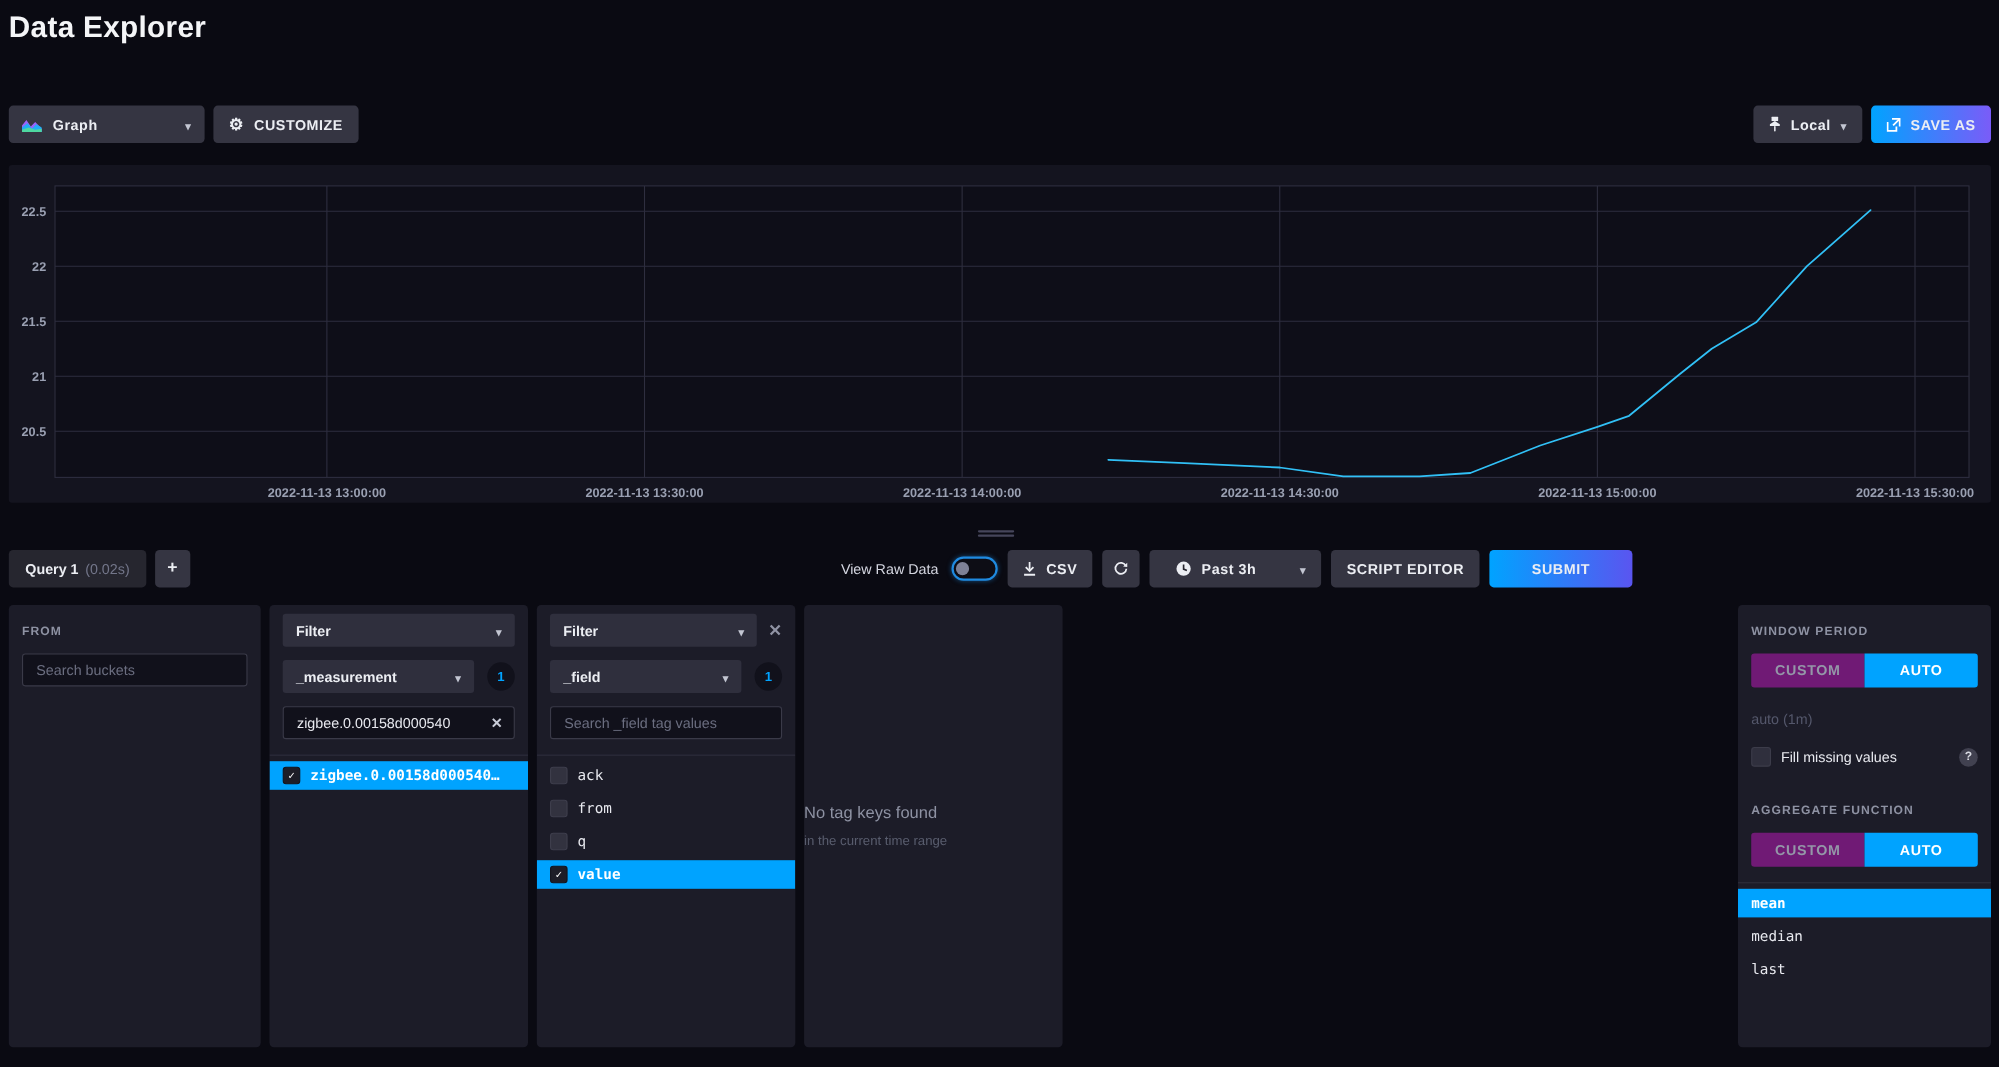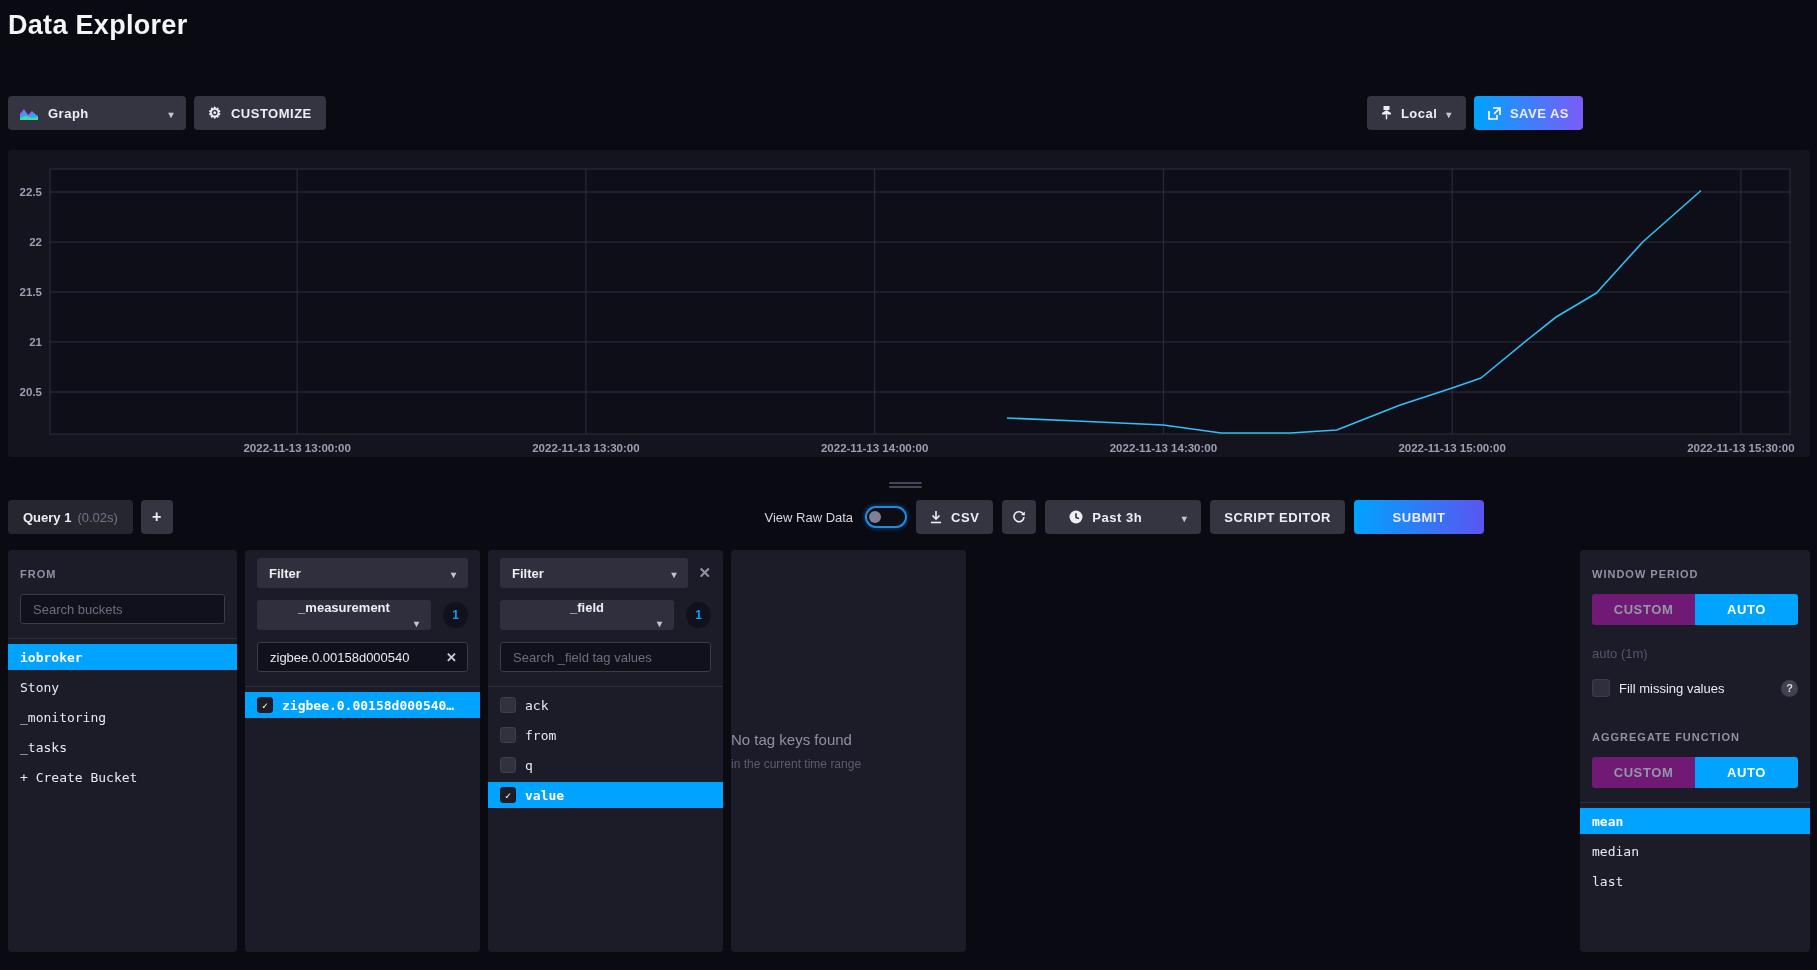--- a/index.html
+++ b/index.html
@@ -8,7 +8,7 @@
   .page-title{position:absolute;left:8px;top:10px;font-size:27px;font-weight:700;
        color:#f4f5f7;letter-spacing:.3px;}
   
-  .view-toolbar{position:absolute;left:8px;top:96px;width:1575px;height:34px;
+  .view-toolbar{position:absolute;left:8px;top:96px;width:1802px;height:34px;
        display:flex;align-items:center;gap:8px;}
   .btn{height:34px;border-radius:4px;background:#353542;color:#eceef3;font-size:13px;
        font-weight:700;letter-spacing:.5px;display:flex;align-items:center;gap:9px;

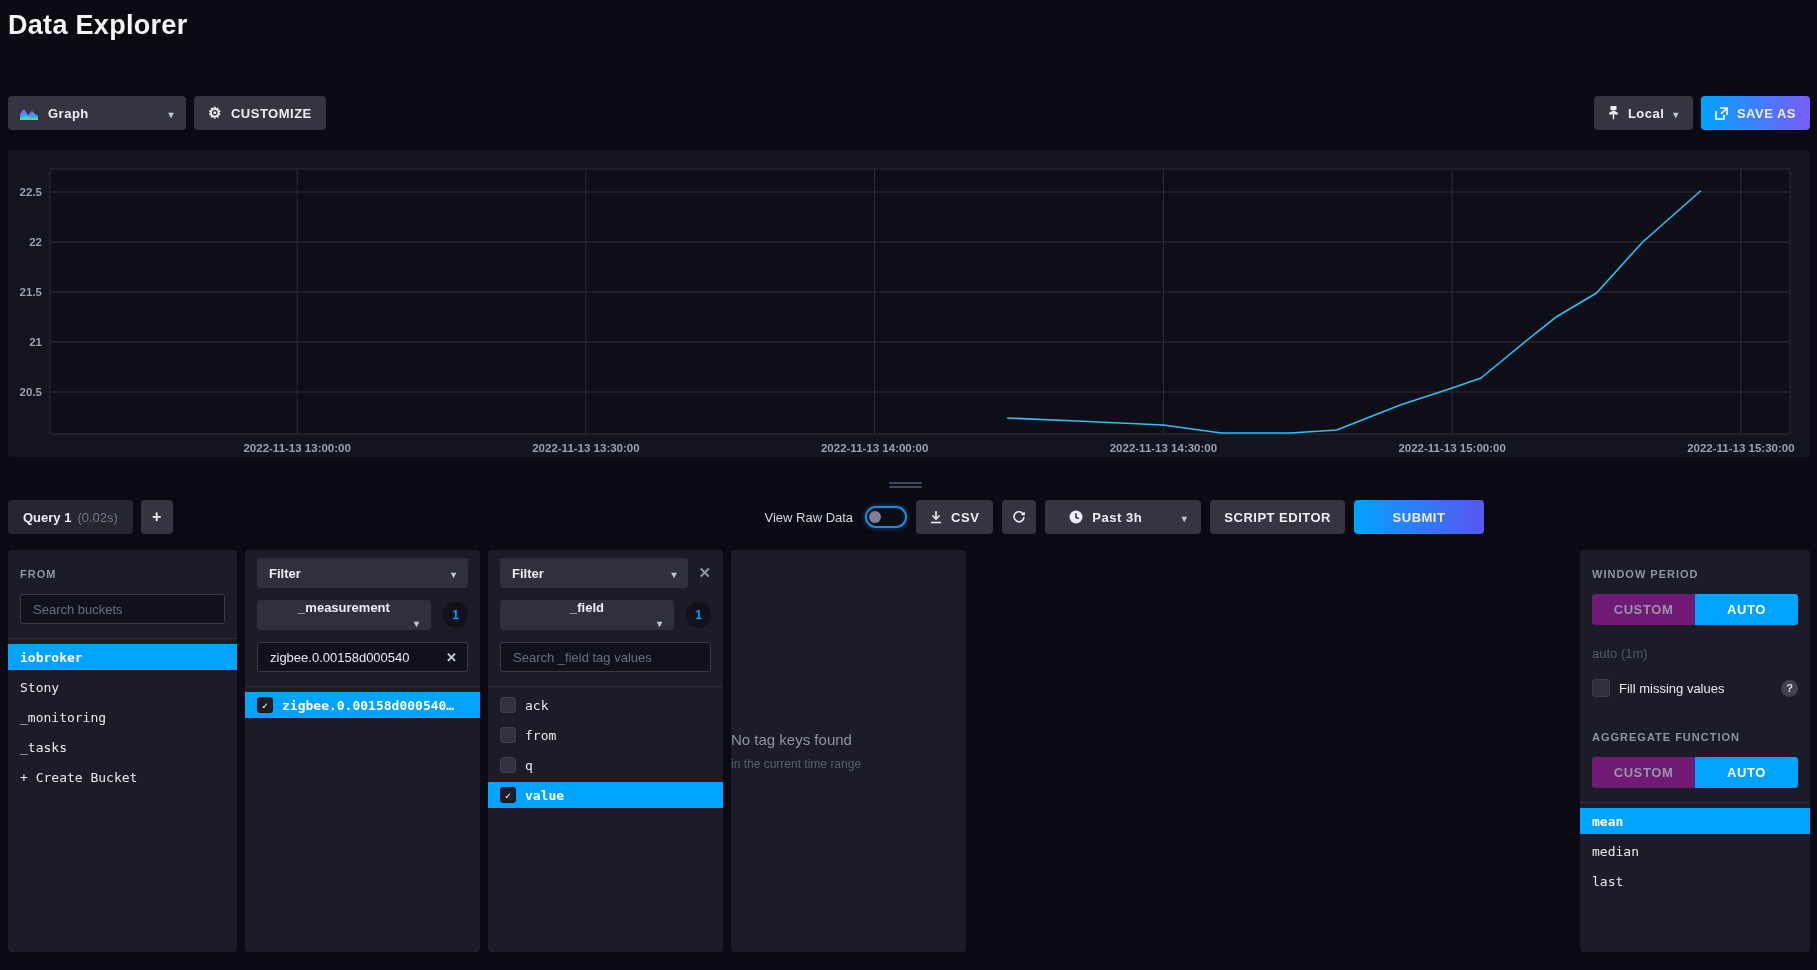--- a/index.html
+++ b/index.html
@@ -78,7 +78,7 @@
   .dd .caret{margin-left:auto;}
   .filter-head .dd{flex:1;}
   .key-row{display:flex;align-items:center;margin:0 12px 12px;gap:12px;}
-  .key-dd{width:180px;flex-direction:column;}
+  .key-dd{width:180px;}
   .badge{width:26px;height:26px;border-radius:50%;background:#11111b;color:#00a3ff;
        font-size:12px;font-weight:700;display:flex;align-items:center;justify-content:center;}
   .empty-center{height:100%;display:flex;flex-direction:column;align-items:flex-start;

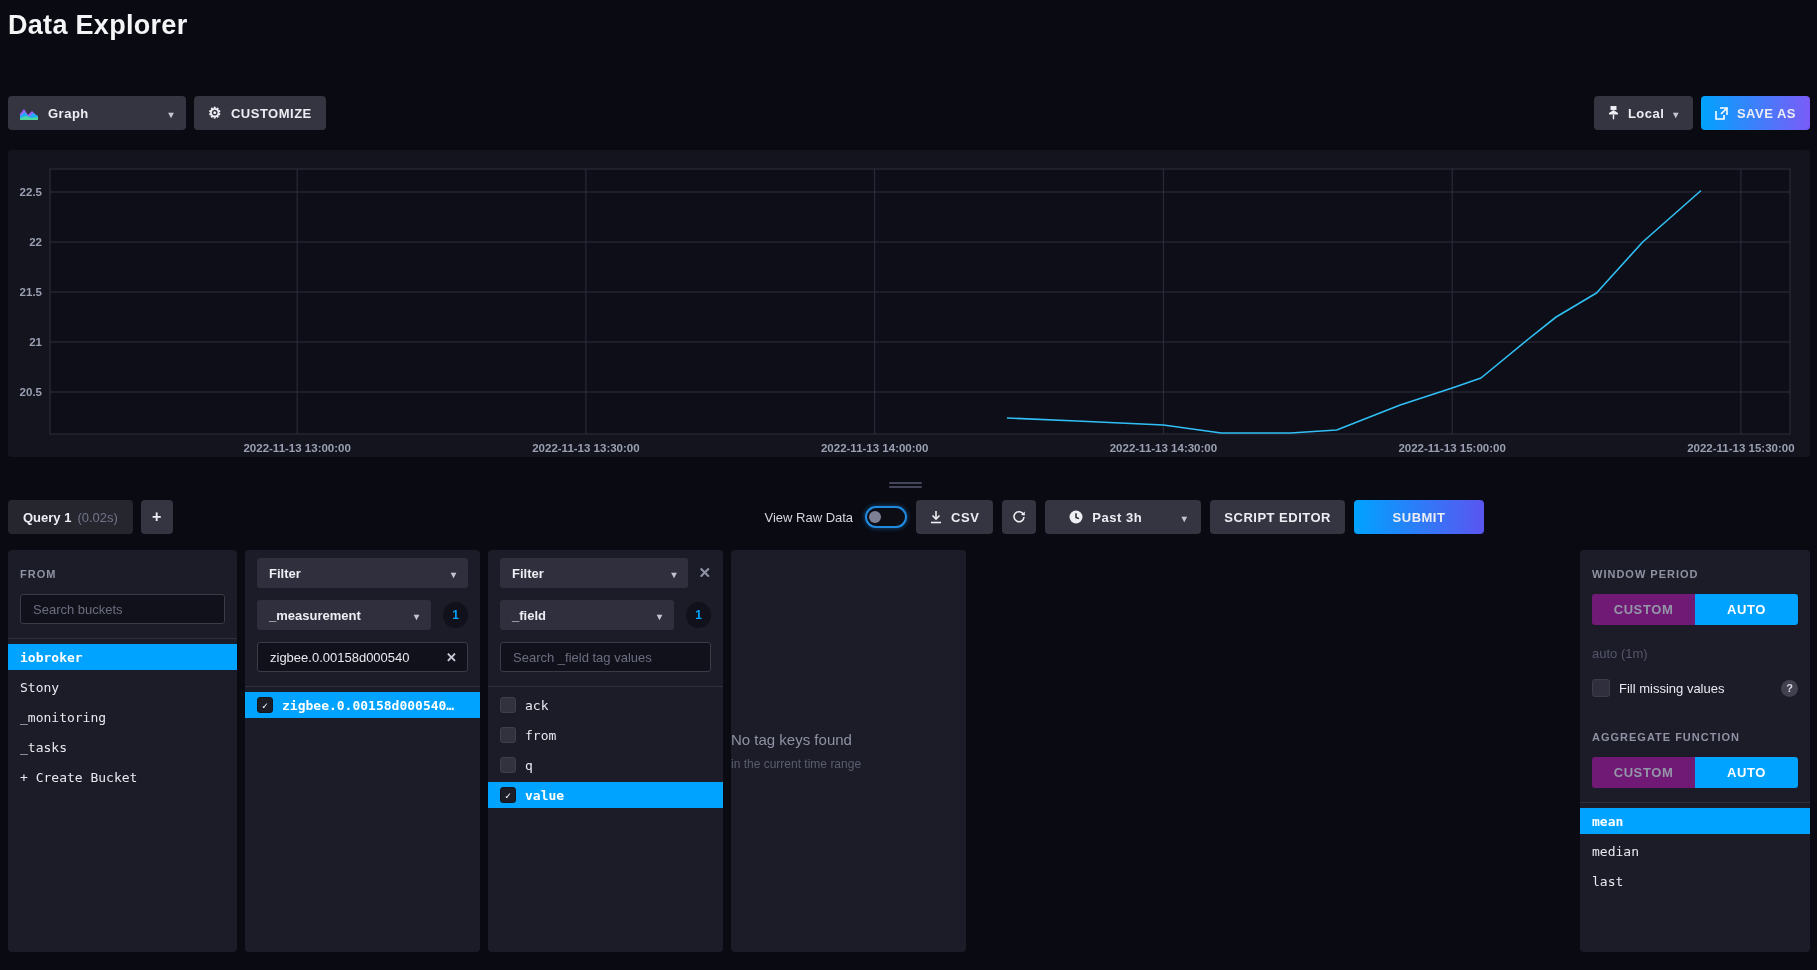--- a/index.html
+++ b/index.html
@@ -224,23 +224,6 @@
     <div class="search-box">
       <input type="text" placeholder="Search buckets" style="">
     </div>
-    <div class="list">
-        <div class="list-item selected">
-          <span>iobroker</span>
-        </div>
-        <div class="list-item">
-          <span>Stony</span>
-        </div>
-        <div class="list-item">
-          <span>_monitoring</span>
-        </div>
-        <div class="list-item">
-          <span>_tasks</span>
-        </div>
-        <div class="list-item">
-          <span>+ Create Bucket</span>
-        </div>
-      </div>
   </div>
 
   <div class="panel" id="panel-measurement">

